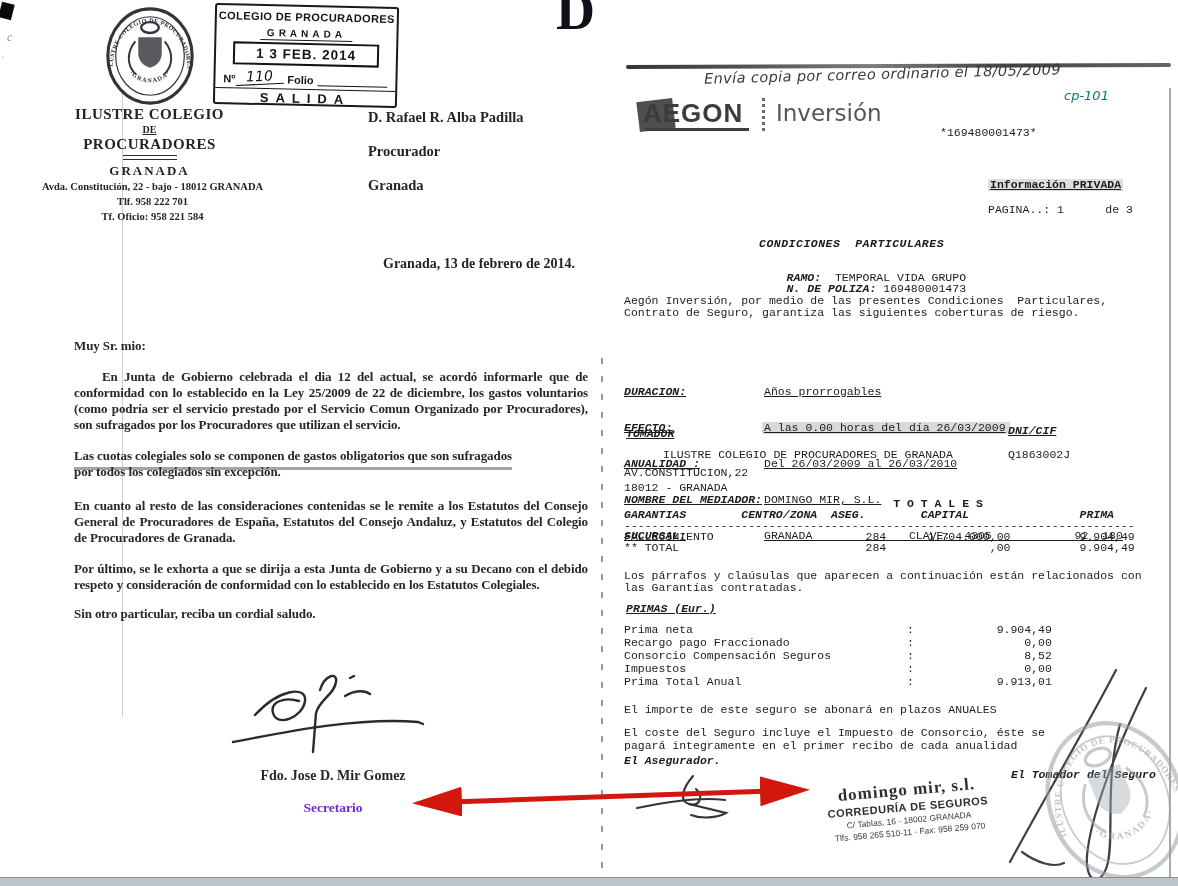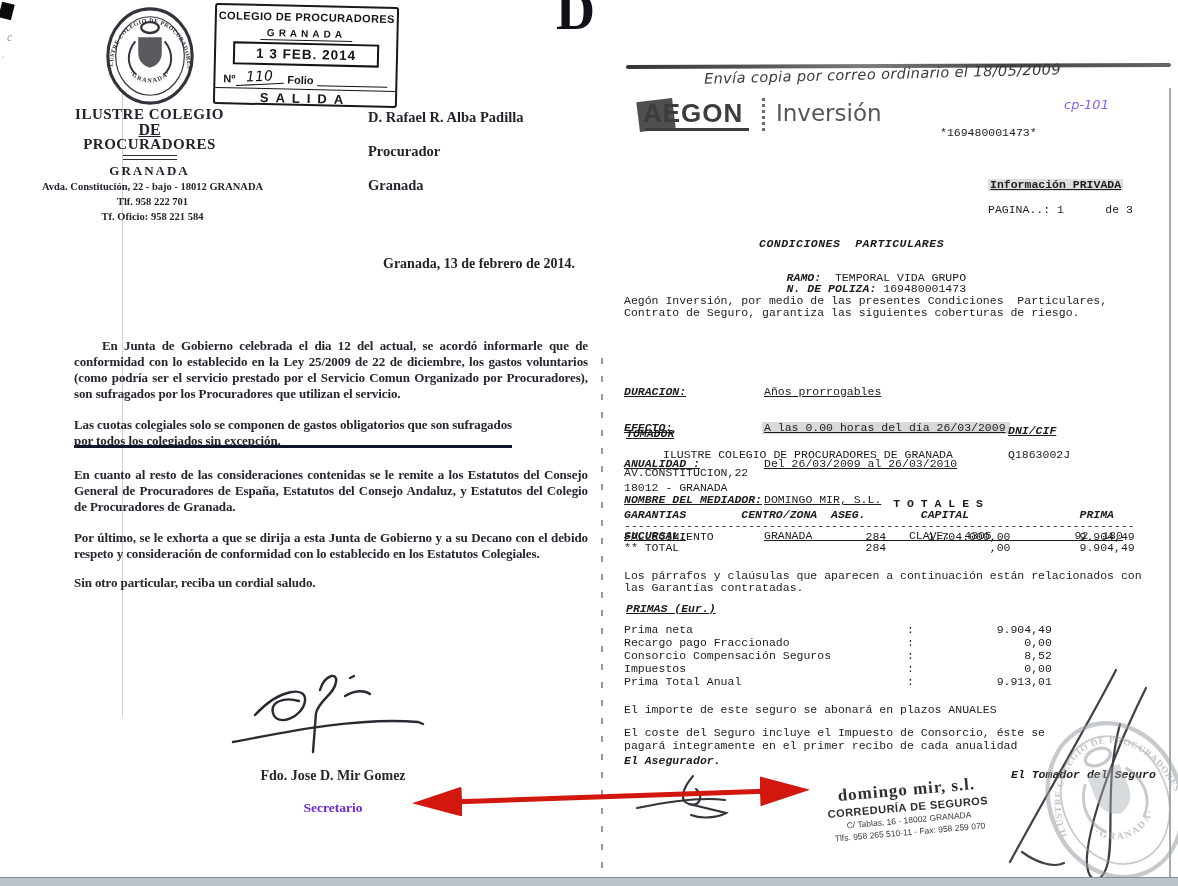--- a/index.html
+++ b/index.html
@@ -70,7 +70,7 @@
 
   .handnote{left:108px;top:8px;font:italic 14.5px "DejaVu Sans",sans-serif;color:#3a3a3a;
             transform:rotate(-1.5deg);letter-spacing:.4px;}
-  .handcode{left:468px;top:39px;font:italic 13px "DejaVu Sans",sans-serif;color:#8b5cf6;}
+  .handcode{left:468px;top:30px;font:italic 13px "DejaVu Sans",sans-serif;color:#0f766e;}
 
   .aegon{left:18px;top:38px;width:280px;height:40px;margin-left:24px;}
   .aegon-sq{left:0;top:4px;width:36px;height:30px;background:#4f4f4f;transform:rotate(-7deg);}

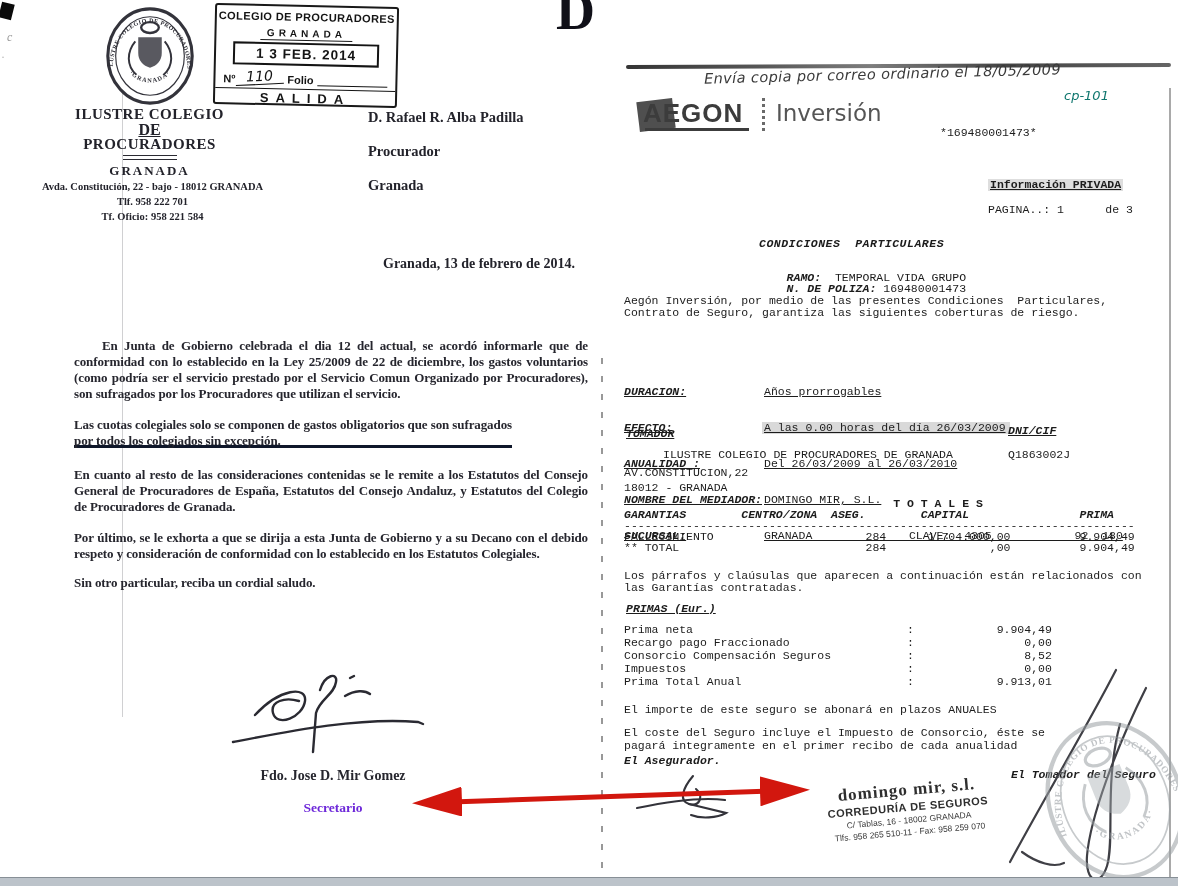--- a/index.html
+++ b/index.html
@@ -21,7 +21,7 @@
   .org-block{left:52px;top:106px;width:195px;text-align:center;
              font-family:"Liberation Serif",serif;font-weight:bold;color:#23232b;}
   .org-l1,.org-l3{font-size:15px;letter-spacing:.5px;line-height:17px;}
-  .org-l2{font-size:16px;line-height:13px;text-decoration:underline;}
+  .org-l2{font-size:10px;line-height:13px;text-decoration:underline;}
   .org-rule{width:54px;height:3px;border-top:1.6px solid #2a2a32;border-bottom:1px solid #2a2a32;margin:2px auto 3px;}
   .org-city{font-size:13px;letter-spacing:2px;}
   .addr-block{left:15px;top:179px;width:275px;text-align:center;

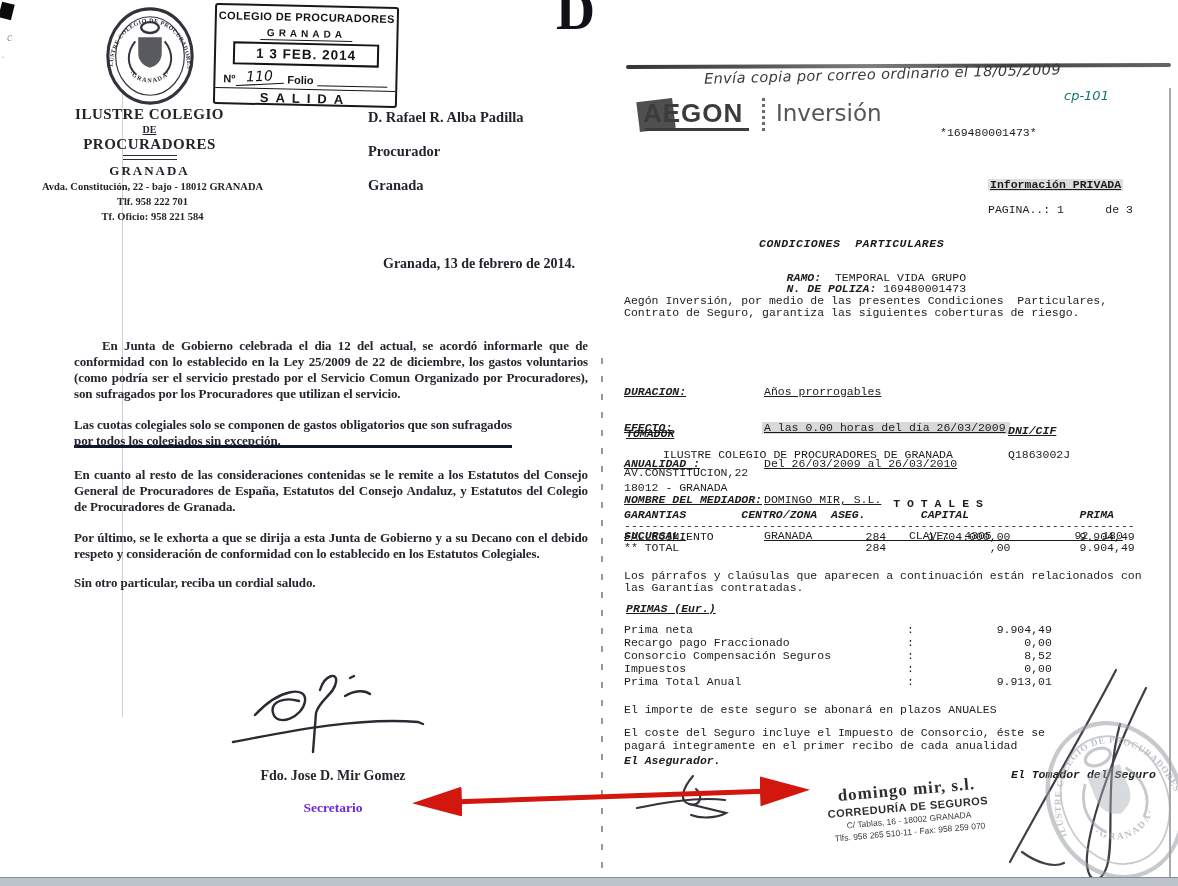--- a/index.html
+++ b/index.html
@@ -187,6 +187,7 @@
   <div class="abs date-line">Granada, 13 de febrero de 2014.</div>
 
   <div class="abs letter-body">
+    <p class="salutation">Muy Sr. mio:</p>
     <p class="indent">En Junta de Gobierno celebrada el dia 12 del actual, se acordó informarle que de conformidad con lo establecido en la Ley 25/2009 de 22 de diciembre, los gastos voluntarios (como podría ser el servicio prestado por el Servicio Comun Organizado por Procuradores), son sufragados por los Procuradores que utilizan el servicio.</p>
     <p style="margin-bottom:18px">
       <span class="uline">Las cuotas colegiales solo se componen de gastos obligatorios que son sufragados</span>

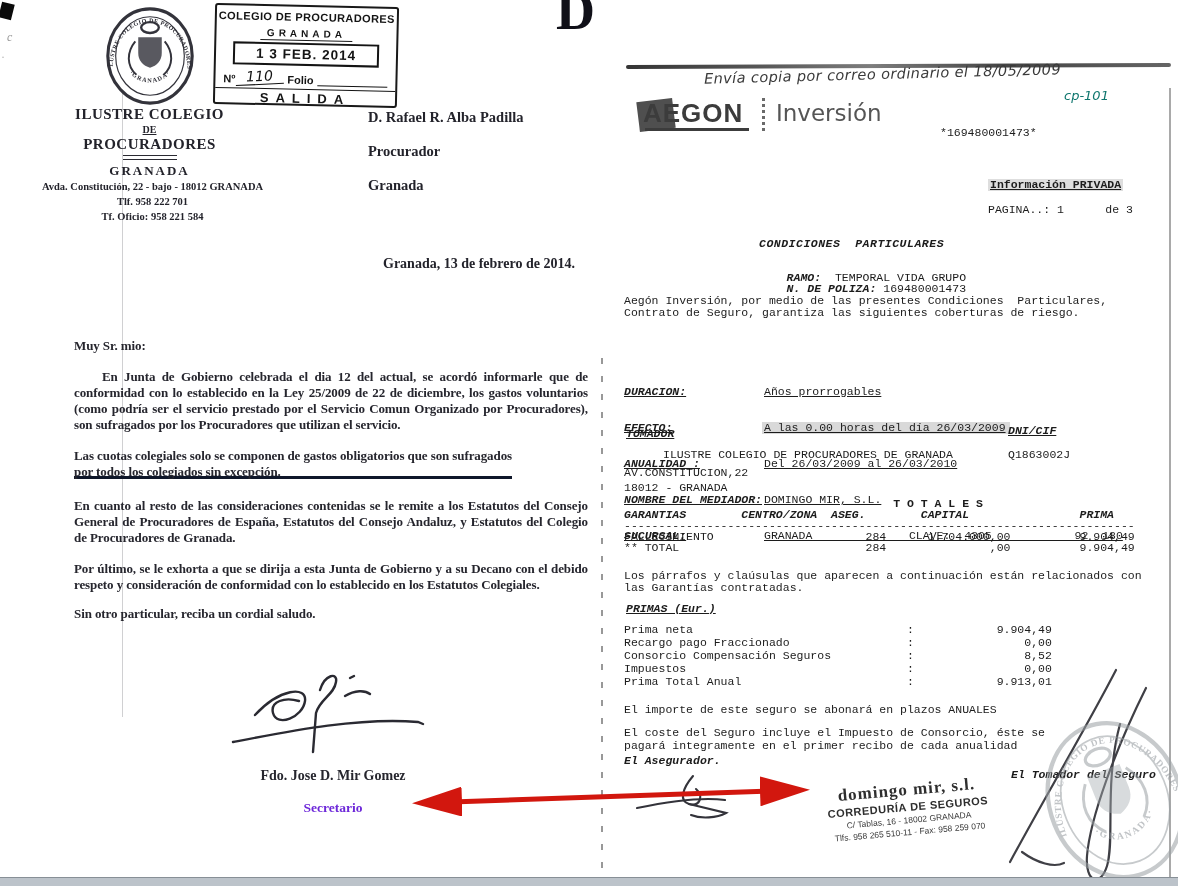--- a/index.html
+++ b/index.html
@@ -48,7 +48,7 @@
   .letter-body p{margin:0 0 15px;}
   .salutation{margin-left:48px;margin-bottom:17px;}
   .indent{text-indent:28px;}
-  .uline{border-bottom:3px solid #0f172a;padding-bottom:13px;}
+  .uline{border-bottom:3px solid #a3a3a3;padding-bottom:4px;}
   .closing{margin-left:48px;}
 
   .sig-left{left:225px;top:668px;}

